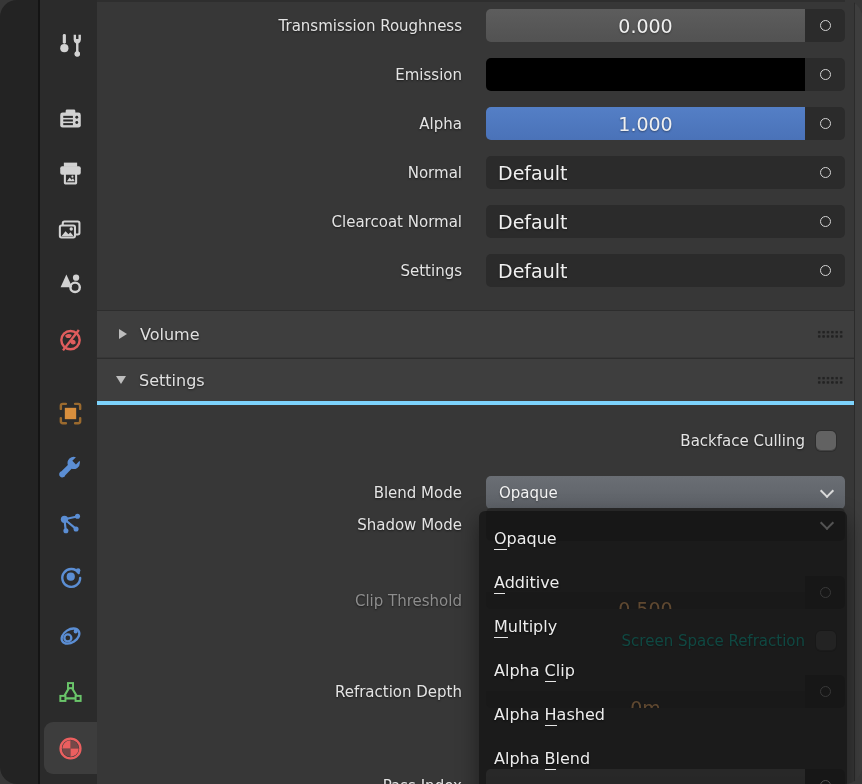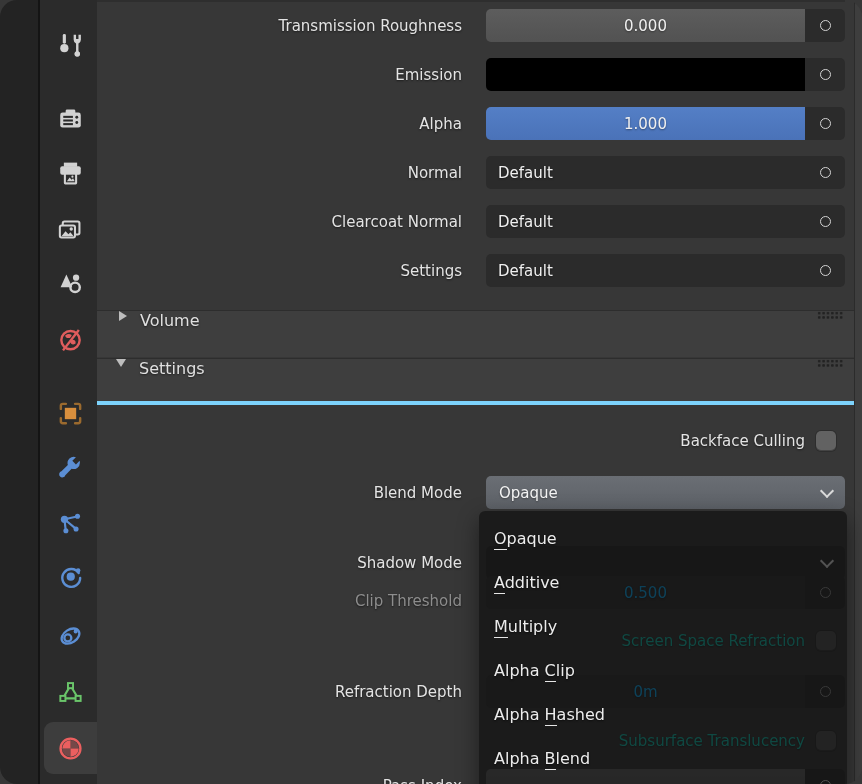--- a/index.html
+++ b/index.html
@@ -32,7 +32,7 @@
           text-shadow:0 1px 2px rgba(0,0,0,.55);}
   .plabel.dim{color:#8d8d8d;margin-top:17px;}
   .pfield{margin-left:24px;width:359px;height:33px;border-radius:5px;overflow:hidden;display:flex;position:relative;}
-  .fmain{width:319px;height:100%;display:flex;align-items:center;color:#f0f0f0;font-size:15px;
+  .fmain{width:319px;height:100%;display:flex;align-items:center;color:#f0f0f0;font-size:19px;
          text-shadow:0 1px 2px rgba(0,0,0,.4);}
   .fmain.center{justify-content:center;}
   .fmain.left{justify-content:flex-start;padding-left:12px;box-sizing:border-box;}

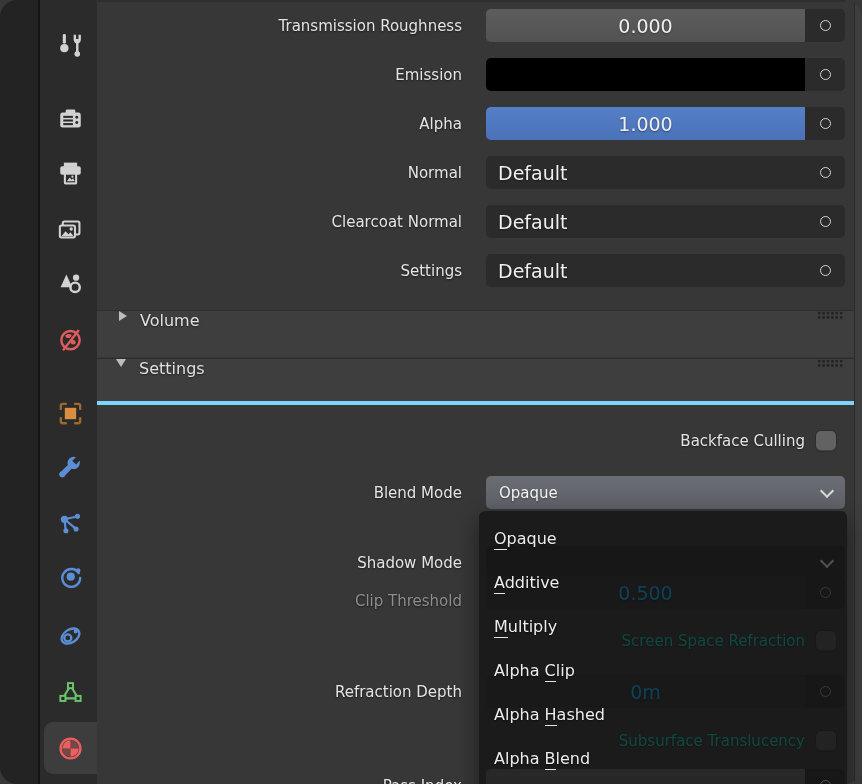--- a/index.html
+++ b/index.html
@@ -49,7 +49,7 @@
 
   
   .phead{position:absolute;left:0;width:758px;height:47px;background:#3e3e3e;border-top:1px solid #2d2d2d;
-         display:flex;align-items:flex-start;box-sizing:border-box;}
+         display:flex;align-items:center;box-sizing:border-box;}
   .phead.bb{border-bottom:4px solid #7dd3fc;}
   .tri-r{width:0;height:0;border-left:8px solid #bdbdbd;border-top:5.5px solid transparent;border-bottom:5.5px solid transparent;margin-left:22px;}
   .tri-d{width:0;height:0;border-top:8px solid #bdbdbd;border-left:5.5px solid transparent;border-right:5.5px solid transparent;margin-left:19px;}

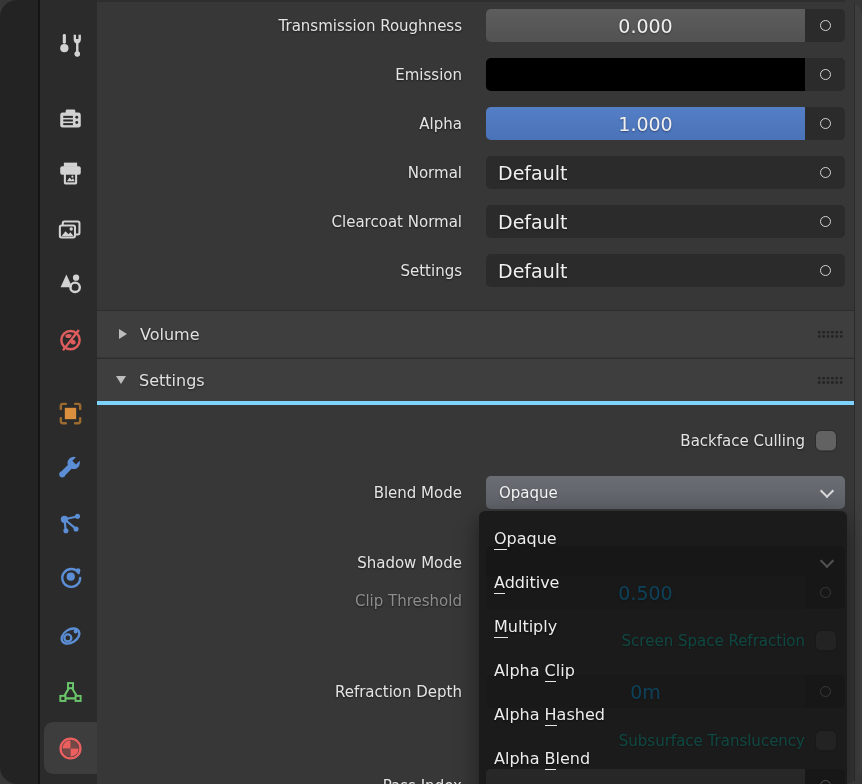--- a/index.html
+++ b/index.html
@@ -321,7 +321,7 @@
       </div>
     </div>
 
-    <div class="prow" style="top:546px">
+    <div class="prow" style="top:508px">
       <div class="plabel">Shadow Mode</div>
       <div class="dd-closed">
         <span class="chev"></span>

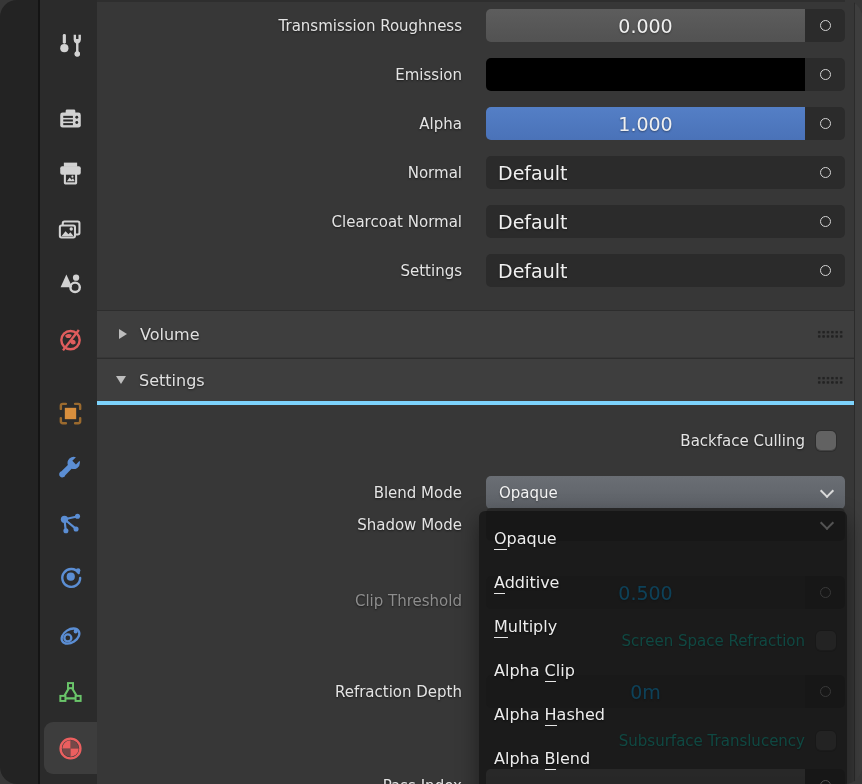--- a/index.html
+++ b/index.html
@@ -40,7 +40,7 @@
   .slider-blue{background:linear-gradient(#547fc6,#4a72b8);}
   .color-black{background:#000;}
   .dark{background:#2b2b2b;}
-  .dark-dim{background:#2f2f2f;color:#0ea5e9;}
+  .dark-dim{background:#2f2f2f;color:#fdba74;margin-top:16px;}
   .deco{width:40px;height:100%;background:#2b2b2b;display:flex;align-items:center;justify-content:center;}
   .ring{width:9px;height:9px;border:1.6px solid #d3d3d3;border-radius:50%;}
 

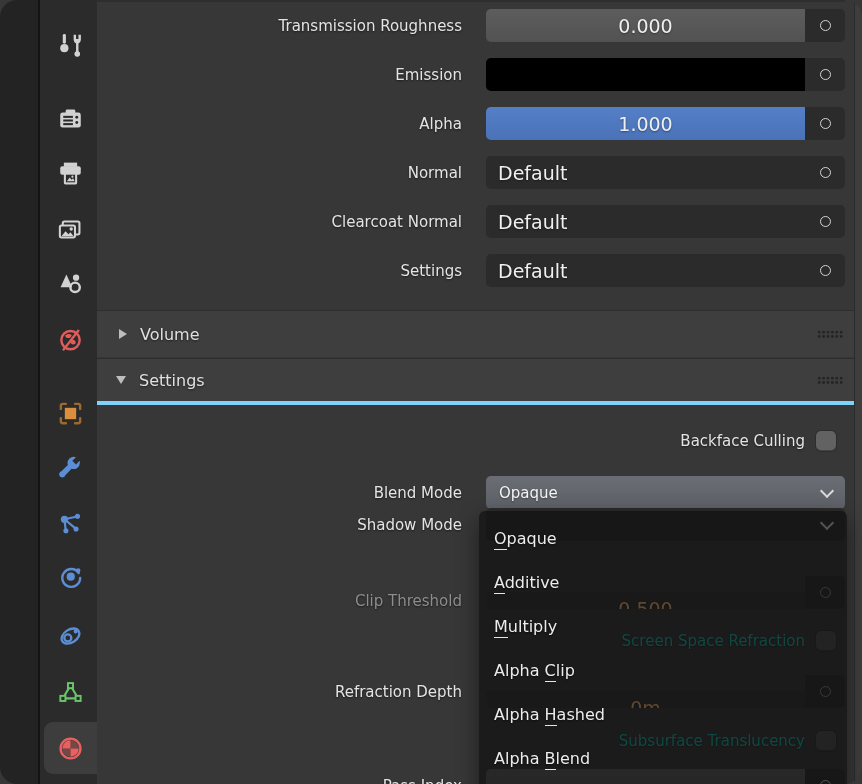--- a/index.html
+++ b/index.html
@@ -357,10 +357,6 @@
       </div>
     </div>
 
-    <div class="cbrow" style="top:731px">
-      <div class="cblabel dim">Subsurface Translucency</div>
-      <div class="checkbox dim"></div>
-    </div>
 
     <div class="prow" style="top:769px">
       <div class="plabel">Pass Index</div>

